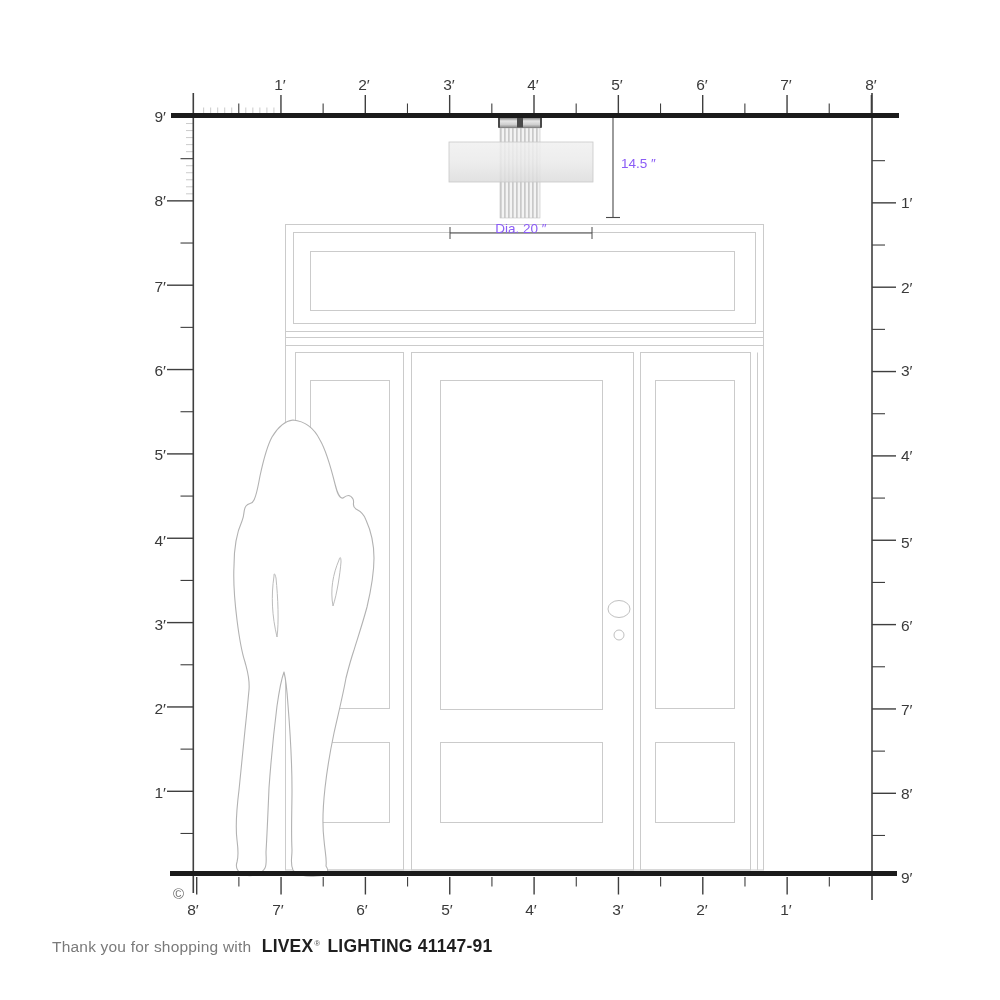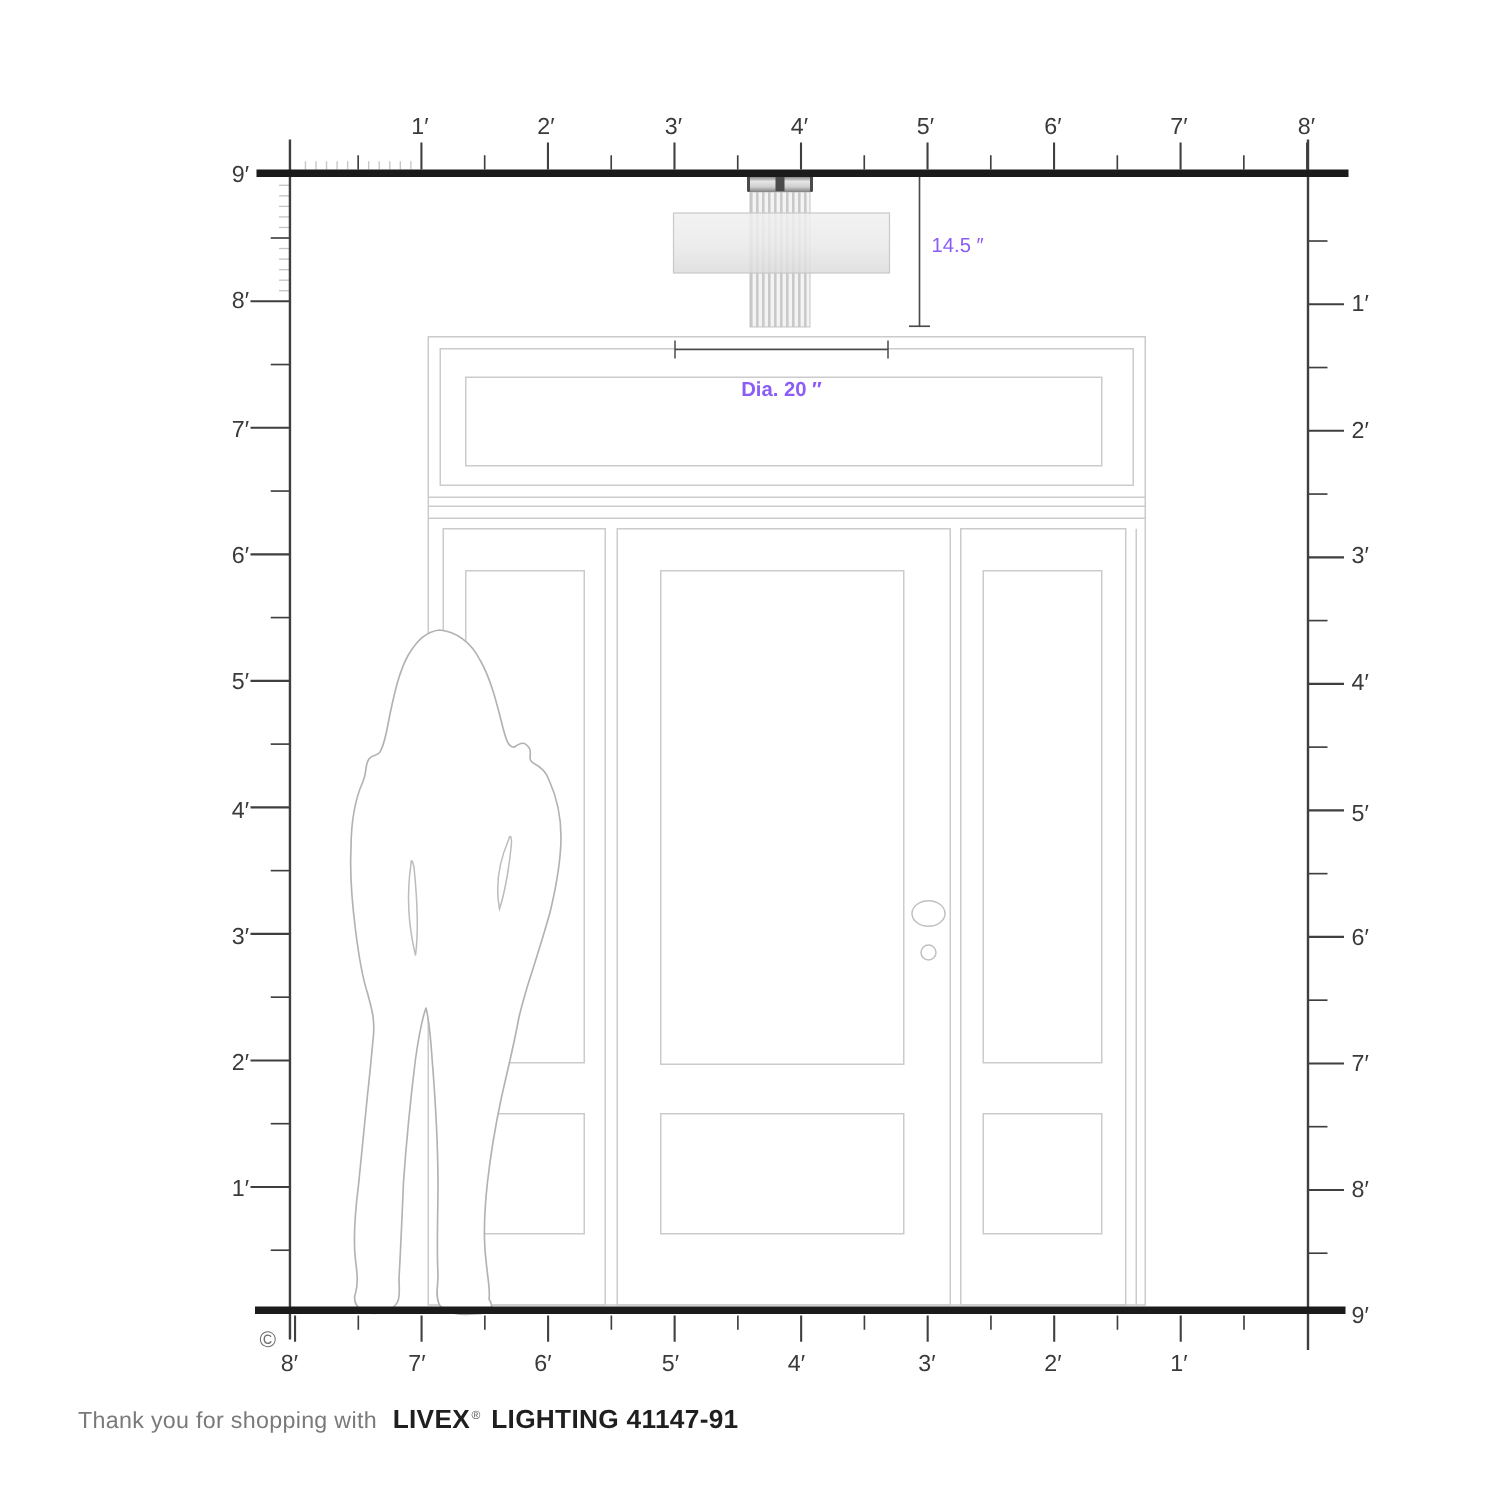--- a/index.html
+++ b/index.html
@@ -240,7 +240,7 @@
   <span class="lbl ctr" style="left:771px;top:901px;">1′</span>
 
   <span class="dim" style="left:621px;top:156px;">14.5 ″</span>
-  <span class="dim ctr" style="left:471px;top:252px;font-weight:bold;">Dia. 20 ″</span>
+  <span class="dim ctr" style="left:471px;top:221px;">Dia. 20 ″</span>
 
   <span class="copyright" style="left:173px;top:885px;">©</span>
 

